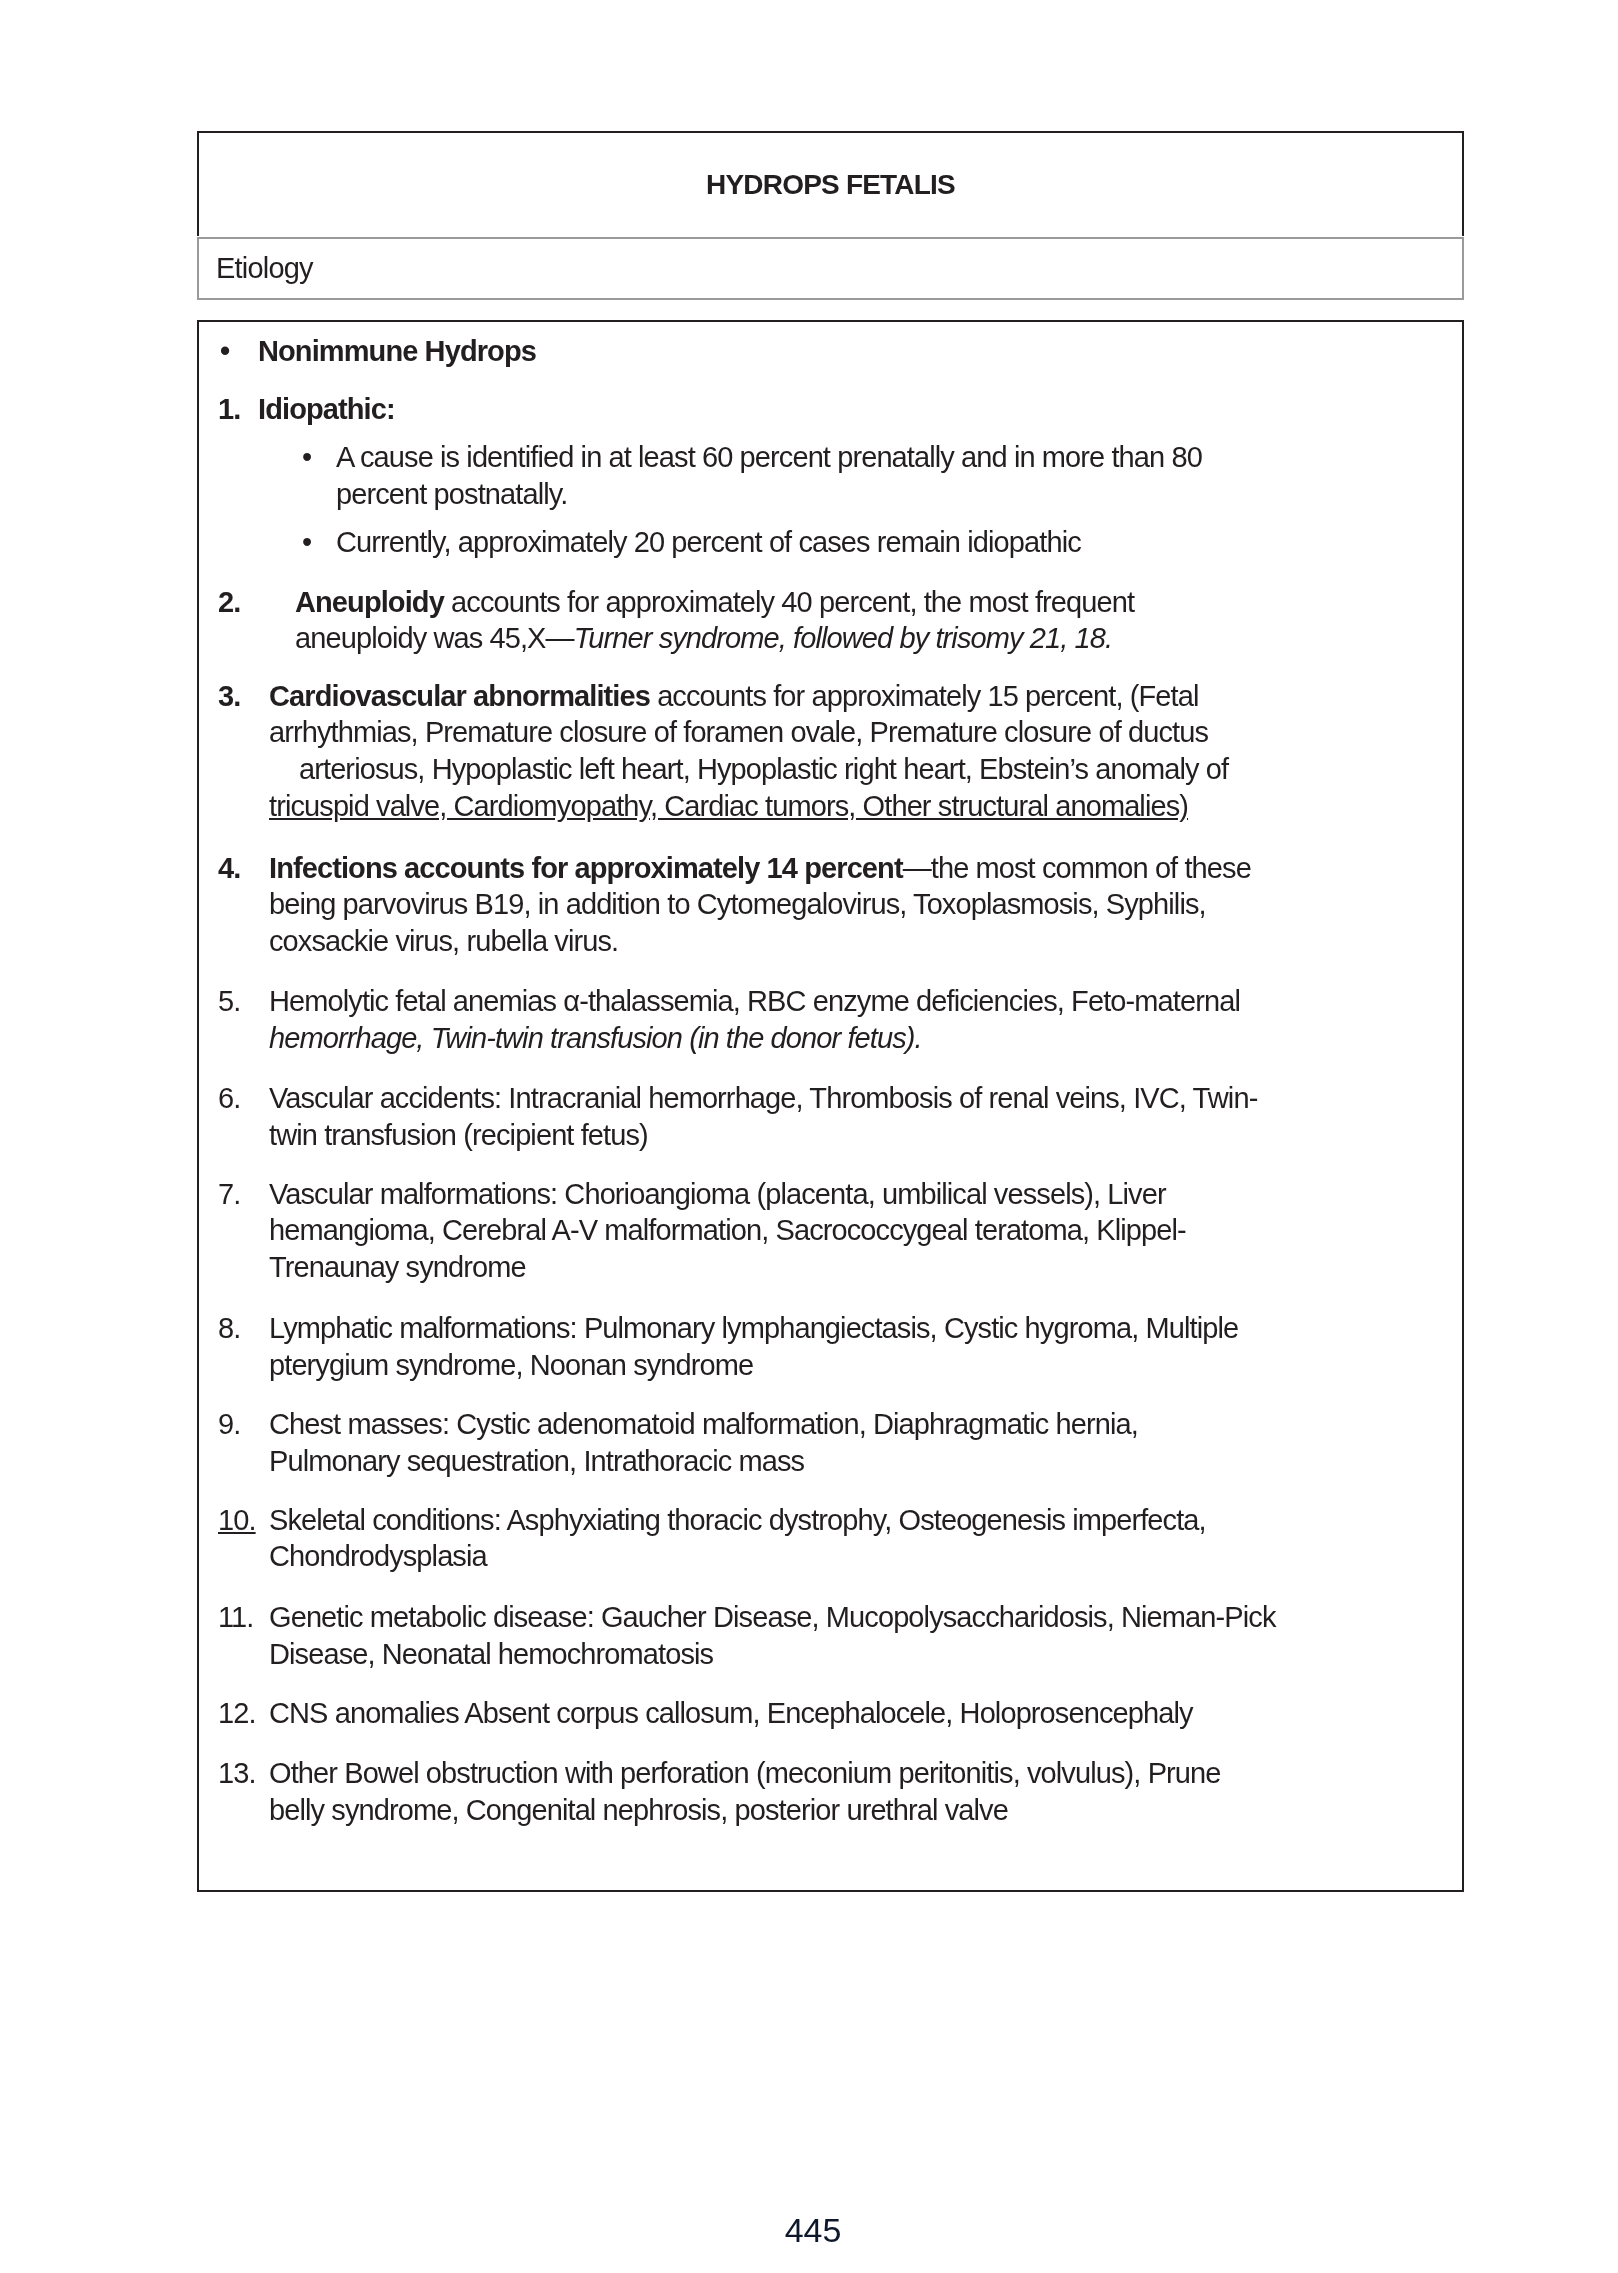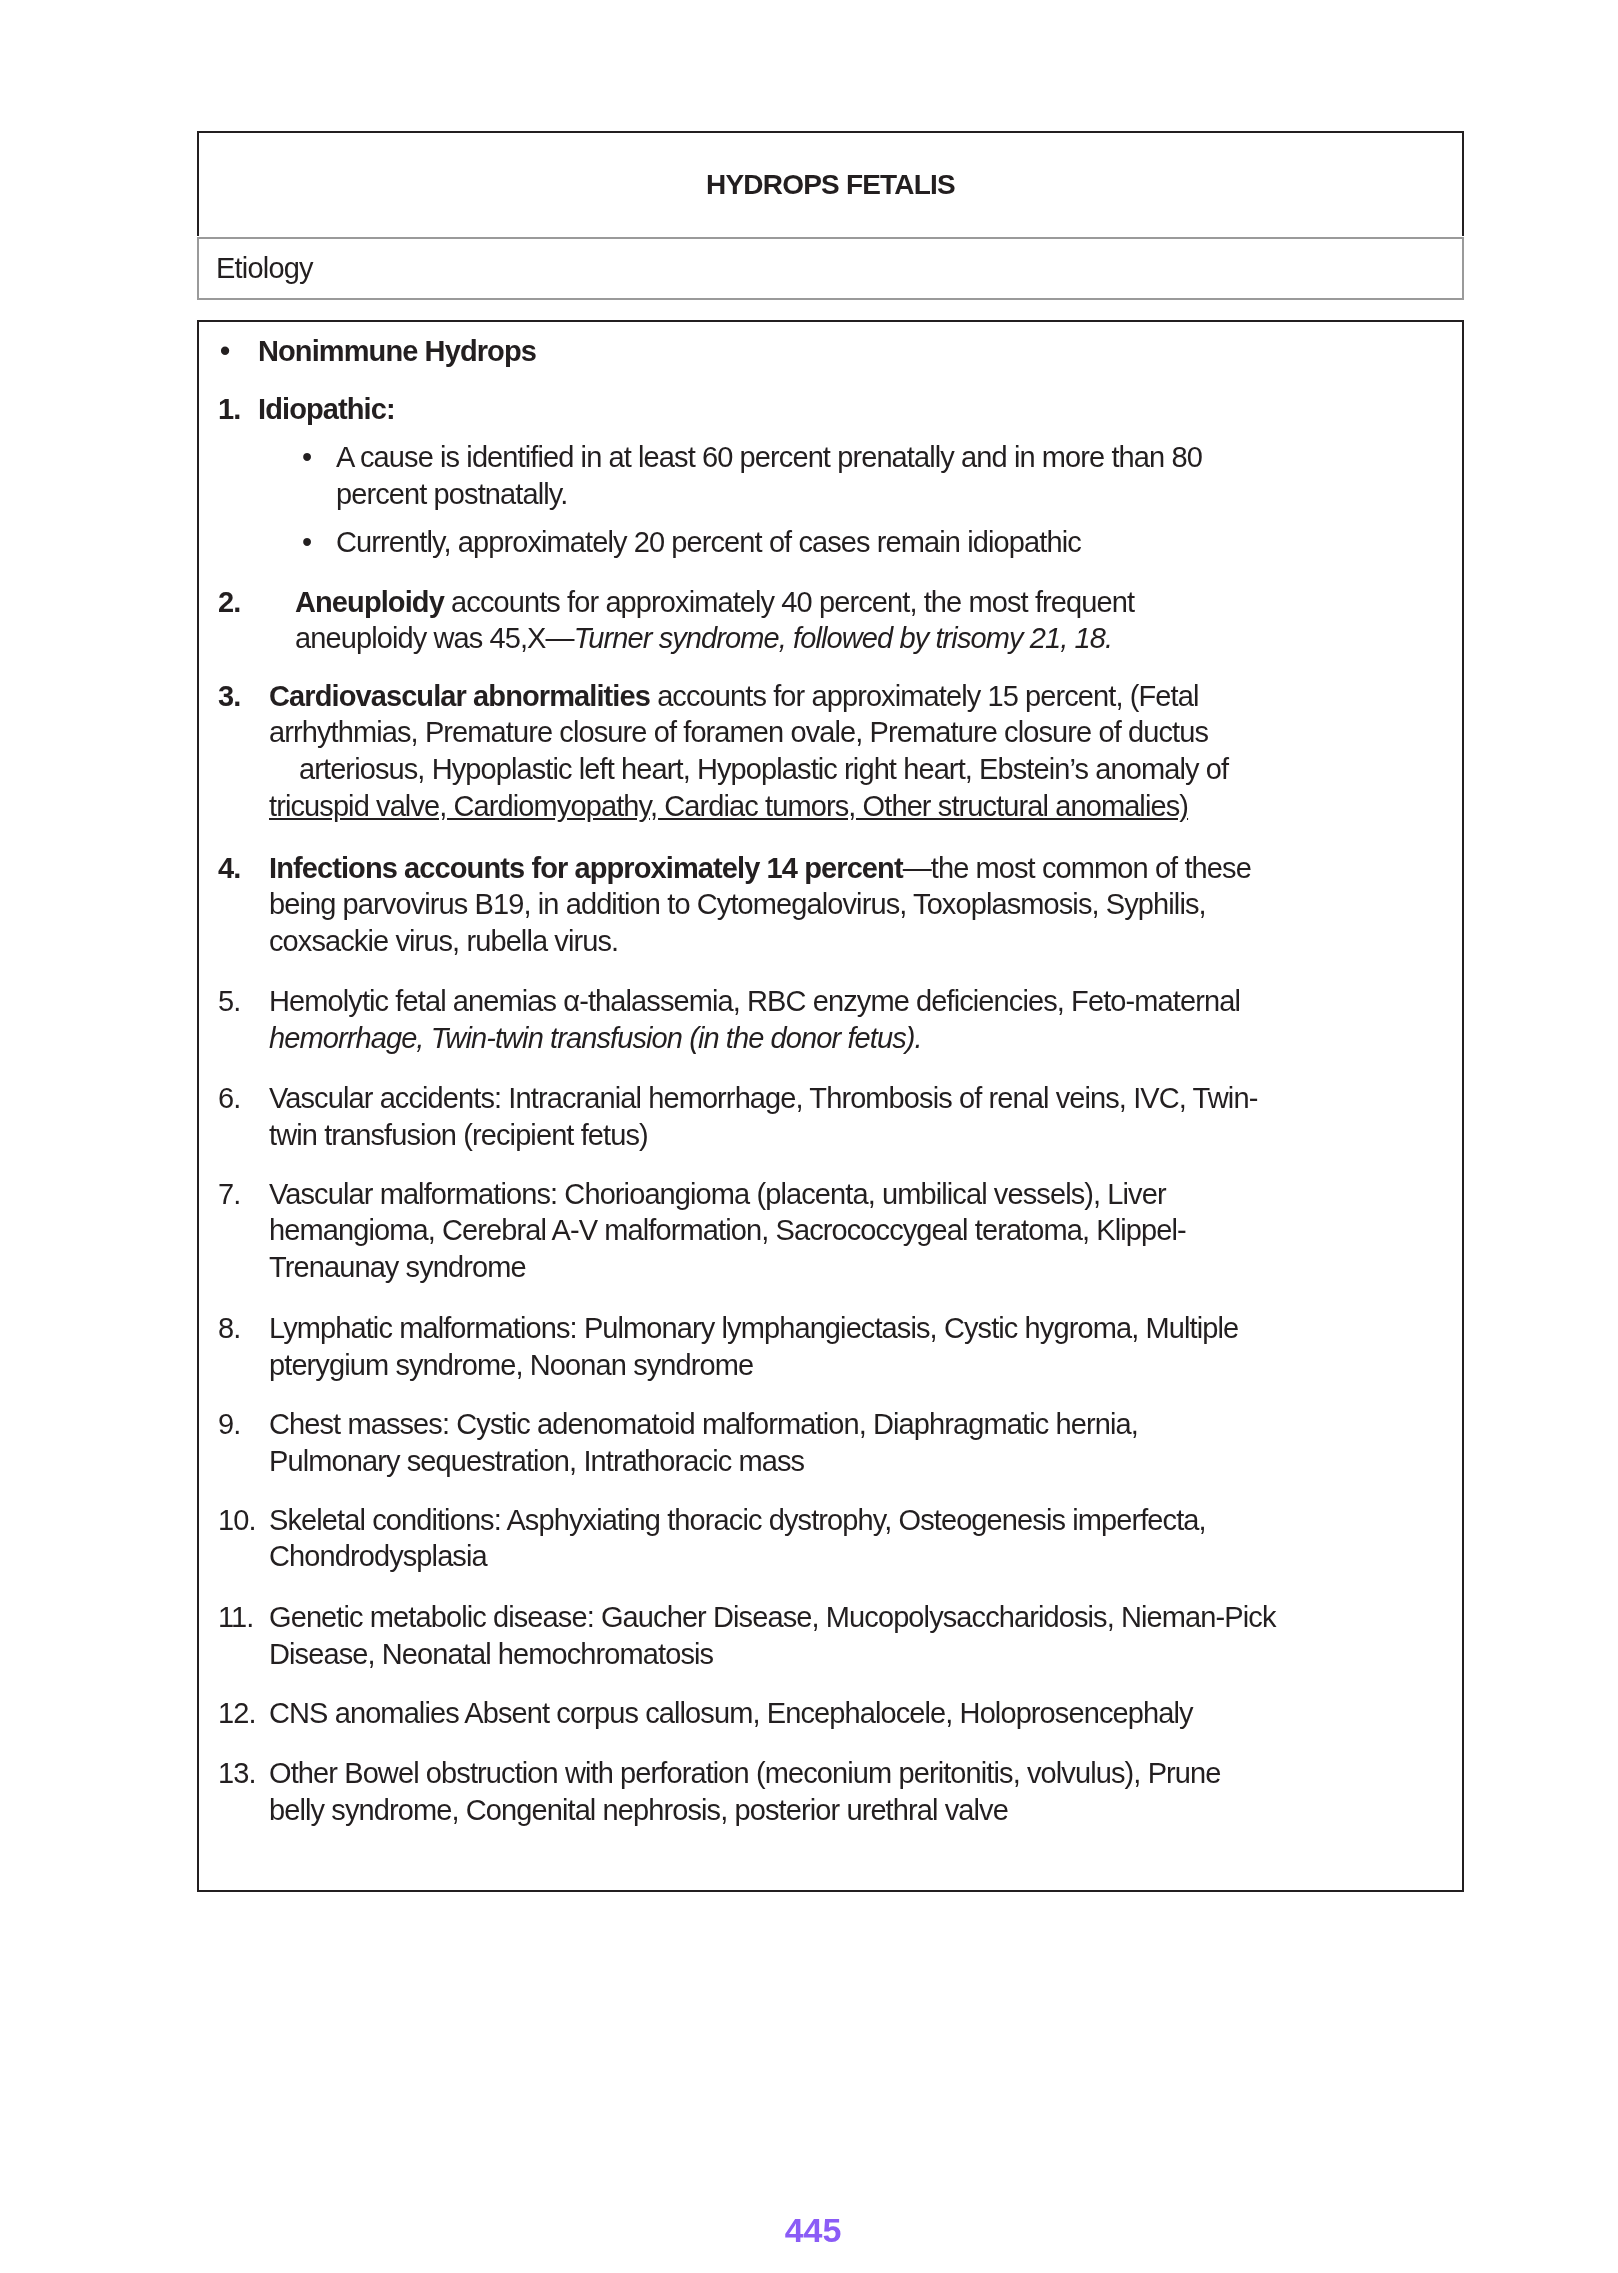--- a/index.html
+++ b/index.html
@@ -135,7 +135,7 @@
       <div class="row" style="left: 70px; top: 1084px;">Chest masses: Cystic adenomatoid malformation, Diaphragmatic hernia,</div>
       <div class="row" style="left: 70px; top: 1121px;">Pulmonary sequestration, Intrathoracic mass</div>
       <div class="row" style="left: 0px; top: 1180px;">
-        <span class="marker" style="left: 19px;">10.</span>
+        <span class="marker" style="left: 19px; text-decoration: underline;">10.</span>
       </div>
       <div class="row" style="left: 70px; top: 1180px;">Skeletal conditions: Asphyxiating thoracic dystrophy, Osteogenesis imperfecta,</div>
       <div class="row" style="left: 70px; top: 1216px;">Chondrodysplasia</div>

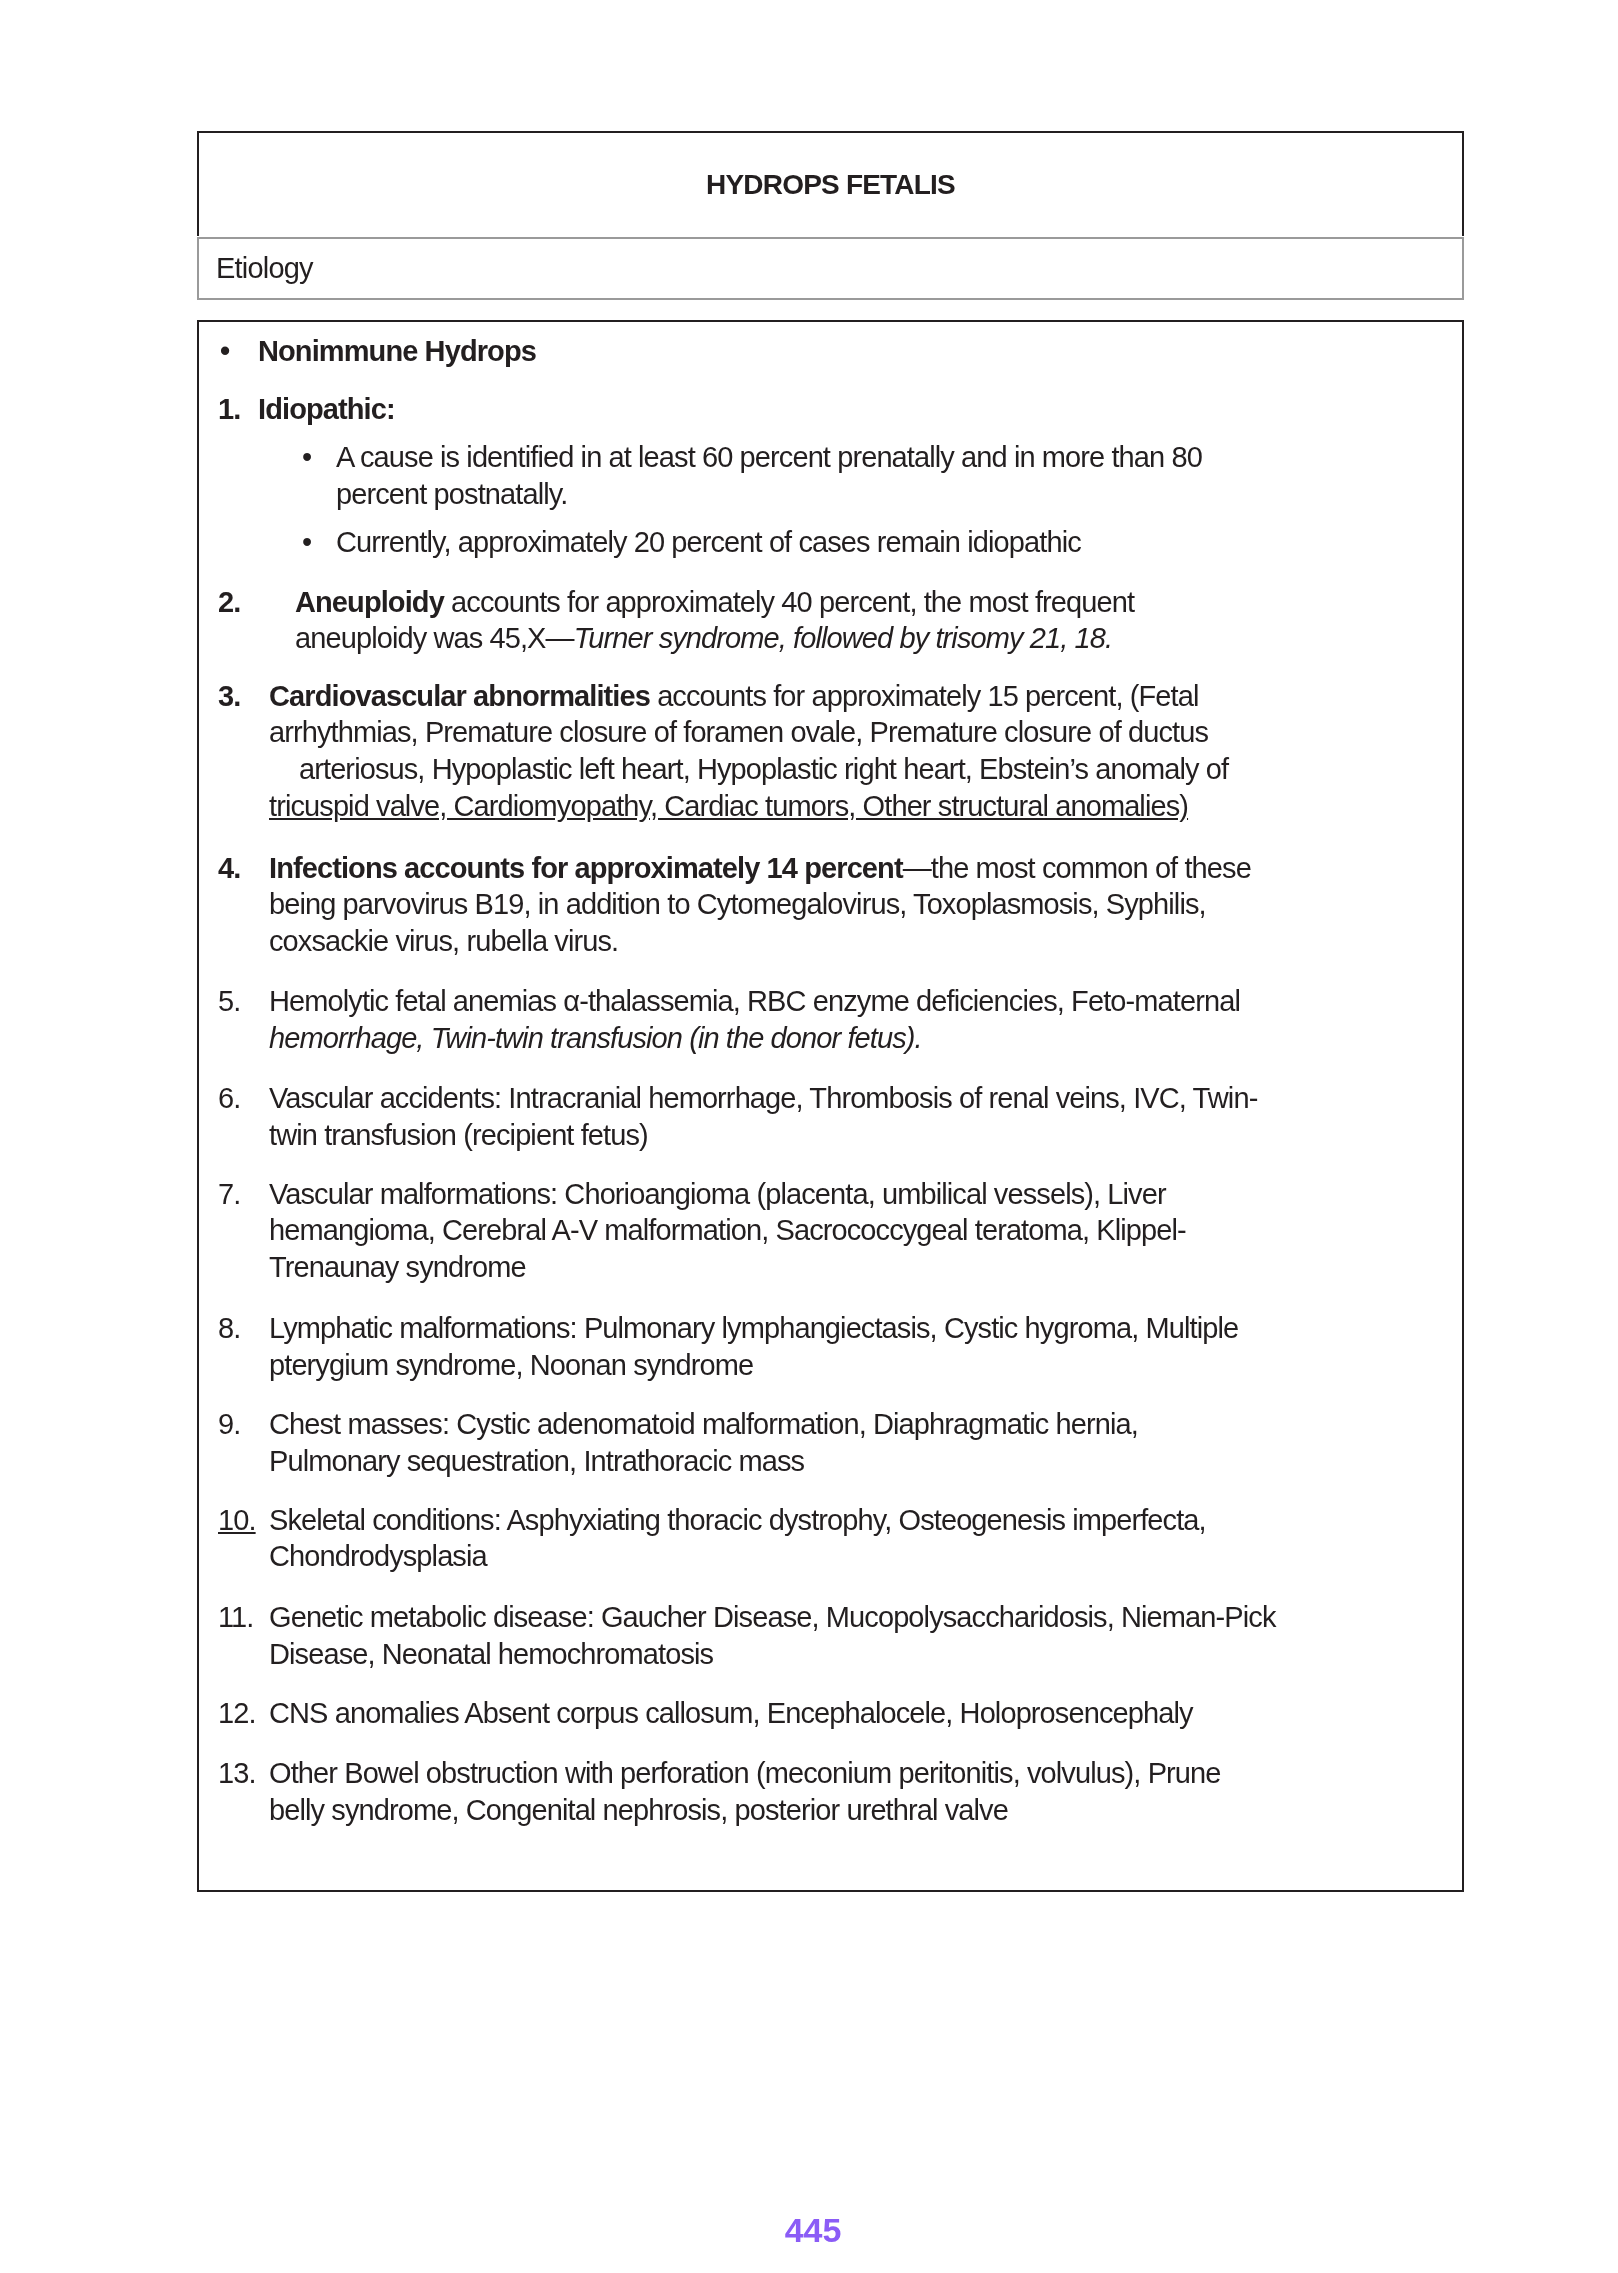--- a/index.html
+++ b/index.html
@@ -37,8 +37,8 @@
   .italic { font-style: italic; }
   .page-number {
     position: absolute; left: 0; right: 0; top: 2211px; text-align: center;
-    font-family: "Liberation Sans", sans-serif; font-weight: bold; font-size: 34px;
-    color: #8b5cf6;
+    font-family: "Liberation Sans", sans-serif; font-weight: normal; font-size: 34px;
+    color: #0f172a;
     padding-left: 8px;
   }
 </style>

